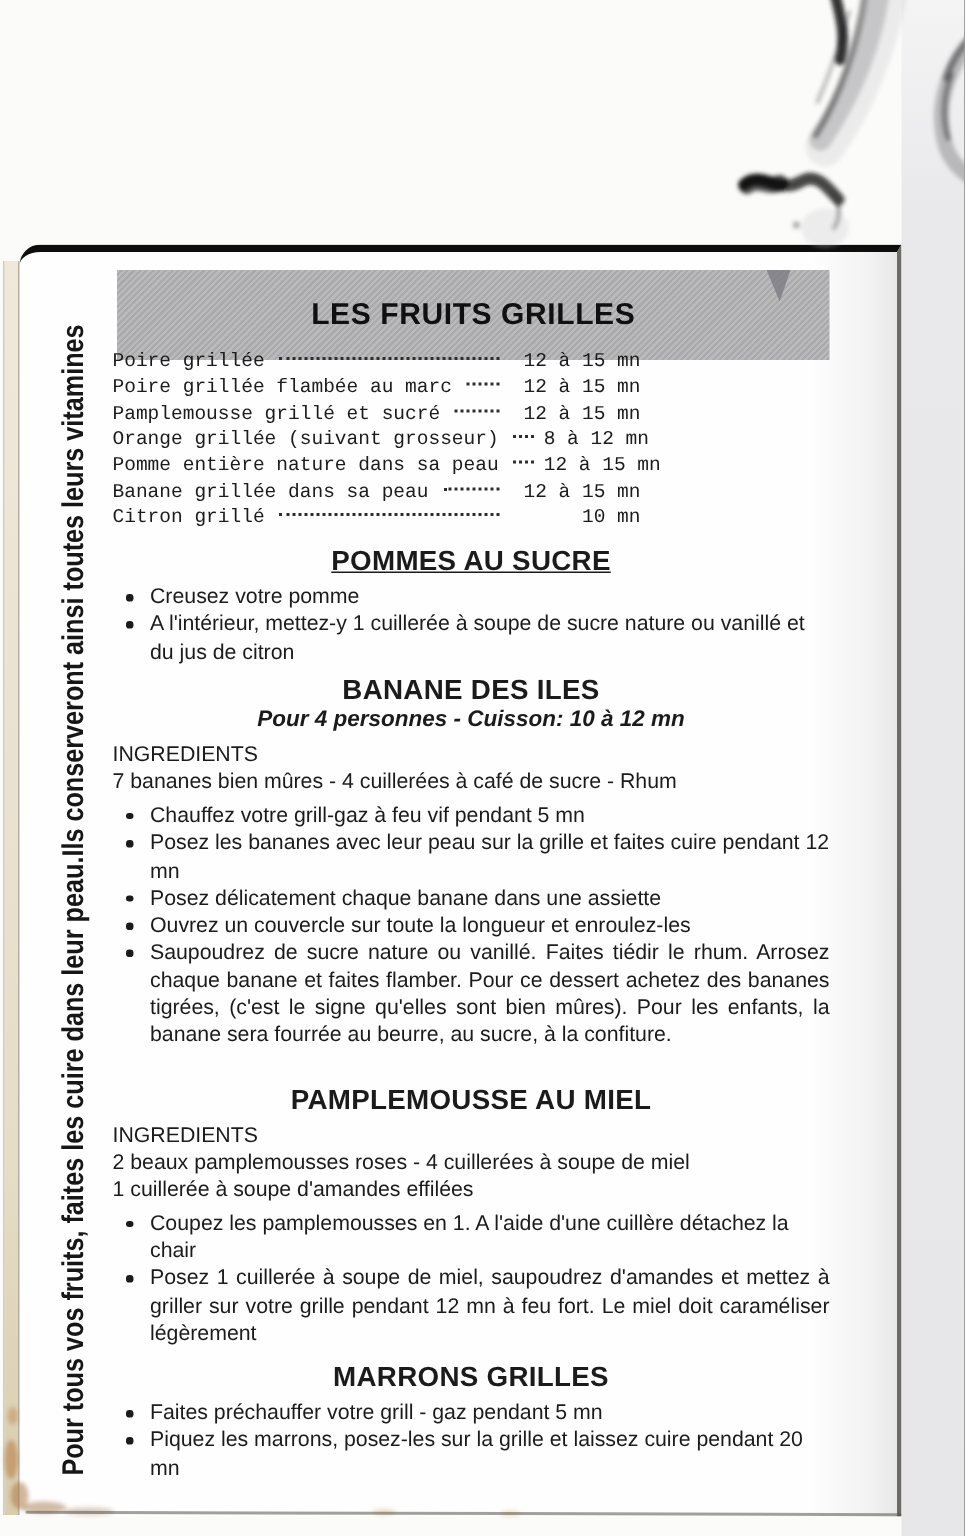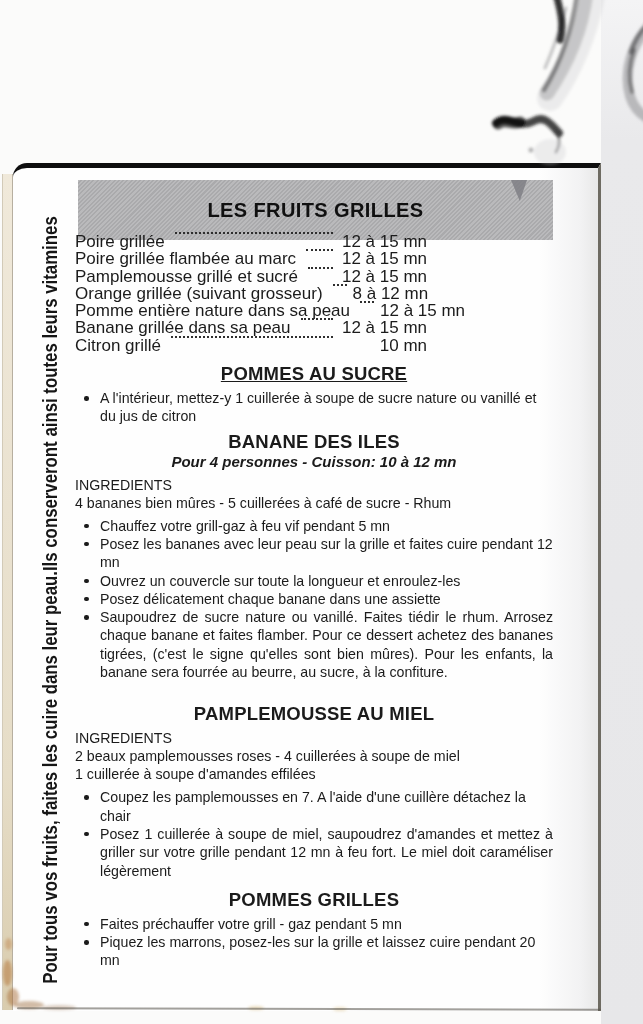--- a/index.html
+++ b/index.html
@@ -66,7 +66,7 @@
   }
 
   .cuisson-table { width: 352px; margin-top: 3px; }
-  .crow { display: flex; align-items: flex-start; height: 17.3px; font-size: 17px; }
+  .crow { display: flex; align-items: center; height: 17.3px; font-size: 13px; font-family: Liberation Mono, monospace; }
   .clabel { white-space: nowrap; }
   .leader { flex: 1; border-bottom: 2px dotted #2e2e2e; margin: 0 6px 3px 10px; min-width: 14px; }
   .ctime { width: 88px; text-align: right; white-space: nowrap; }

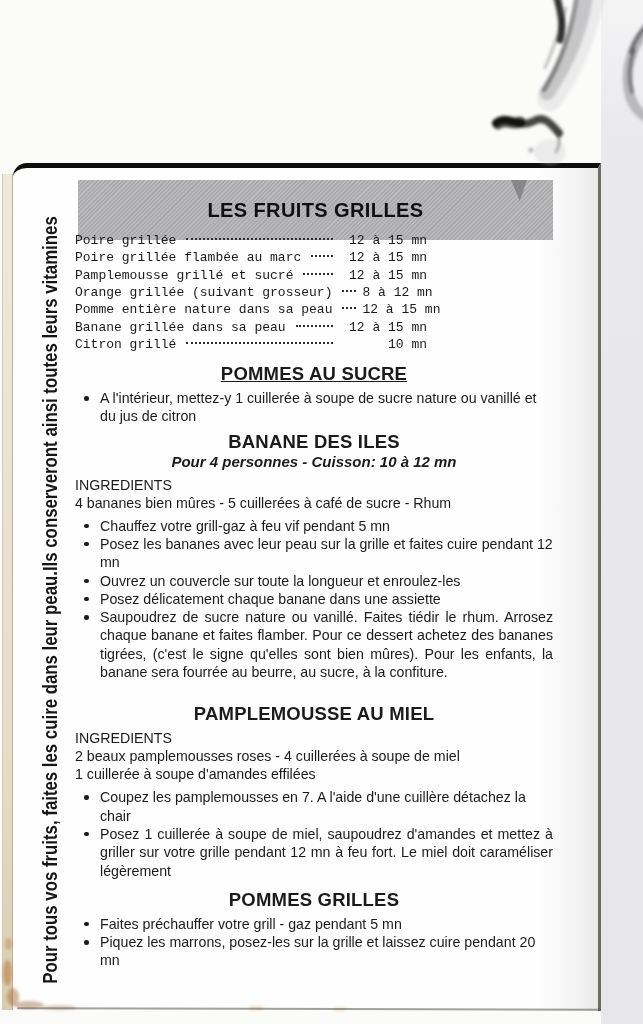--- a/index.html
+++ b/index.html
@@ -168,6 +168,7 @@
   <div>
     <h2 class="section-title mt10">POMMES AU SUCRE</h2>
     <ul class="bullets mt4">
+      <li>Creusez votre pomme</li>
       <li>A l'intérieur, mettez-y 1 cuillerée à soupe de sucre nature ou vanillé et du jus de citron</li>
     </ul>
   </div>

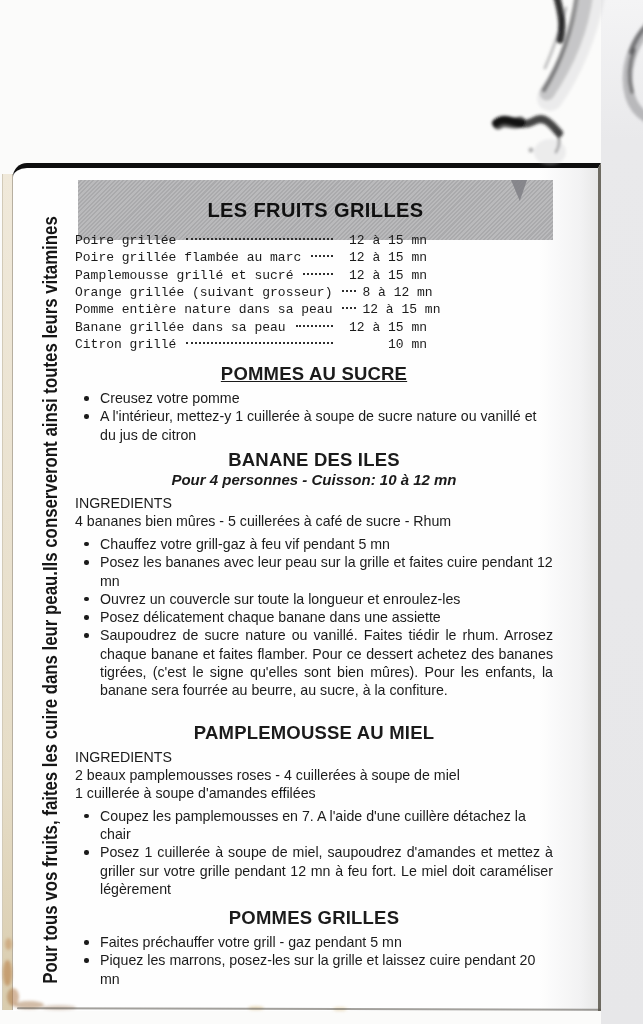--- a/index.html
+++ b/index.html
@@ -177,7 +177,7 @@
     <h2 class="section-title mt5">BANANE DES ILES</h2>
     <div class="subtitle">Pour 4 personnes - Cuisson: 10 à 12 mn</div>
     <div class="ing-label">INGREDIENTS</div>
-    <div class="ing-line">4 bananes bien mûres - 5 cuillerées à café de sucre - Rhum</div>
+    <div class="ing-line">7 bananes bien mûres - 4 cuillerées à café de sucre - Rhum</div>
     <ul class="bullets mt5">
       <li>Chauffez votre grill-gaz à feu vif pendant 5 mn</li>
       <li>Posez les bananes avec leur peau sur la grille et faites cuire pendant 12 mn</li>

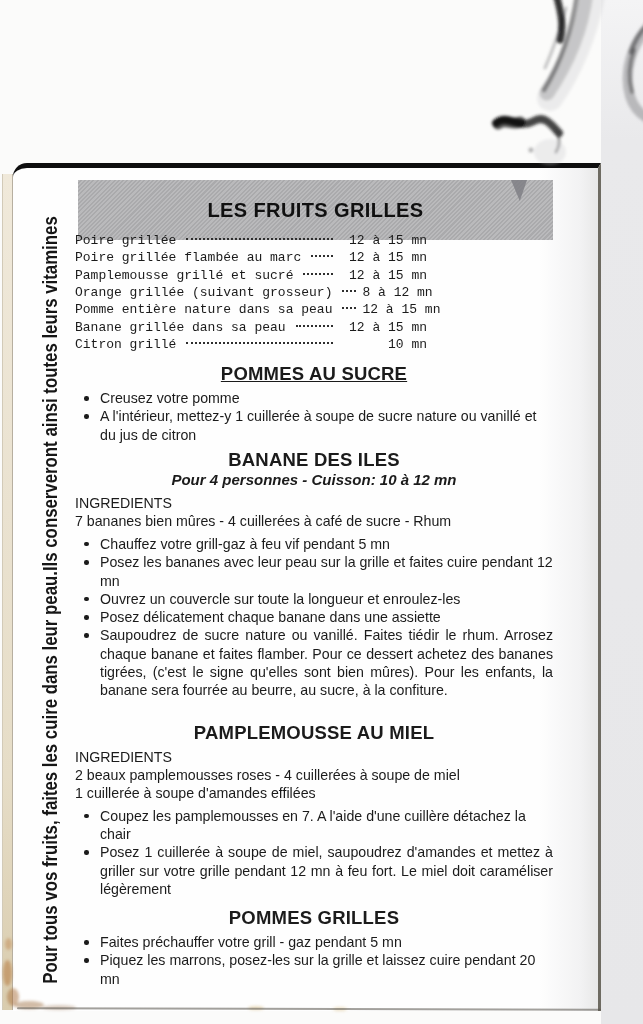--- a/index.html
+++ b/index.html
@@ -181,8 +181,8 @@
     <ul class="bullets mt5">
       <li>Chauffez votre grill-gaz à feu vif pendant 5 mn</li>
       <li>Posez les bananes avec leur peau sur la grille et faites cuire pendant 12 mn</li>
+      <li>Posez délicatement chaque banane dans une assiette</li>
       <li>Ouvrez un couvercle sur toute la longueur et enroulez-les</li>
-      <li>Posez délicatement chaque banane dans une assiette</li>
       <li class="justify">Saupoudrez de sucre nature ou vanillé. Faites tiédir le rhum. Arrosez chaque banane et faites flamber. Pour ce dessert achetez des bananes tigrées, (c'est le signe qu'elles sont bien mûres). Pour les enfants, la banane sera fourrée au beurre, au sucre, à la confiture.</li>
     </ul>
   </div>

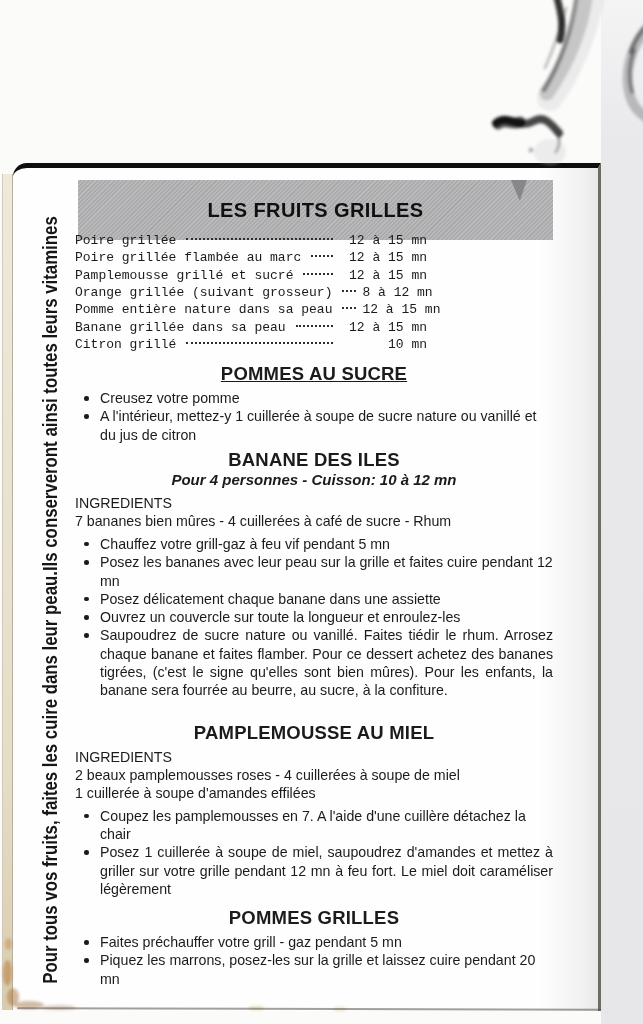--- a/index.html
+++ b/index.html
@@ -193,7 +193,7 @@
     <div class="ing-line">2 beaux pamplemousses roses - 4 cuillerées à soupe de miel</div>
     <div class="ing-line">1 cuillerée à soupe d'amandes effilées</div>
     <ul class="bullets mt5">
-      <li>Coupez les pamplemousses en 7. A l'aide d'une cuillère détachez la chair</li>
+      <li>Coupez les pamplemousses en 1. A l'aide d'une cuillère détachez la chair</li>
       <li class="justify">Posez 1 cuillerée à soupe de miel, saupoudrez d'amandes et mettez à griller sur votre grille pendant 12 mn à feu fort. Le miel doit caraméliser légèrement</li>
     </ul>
   </div>

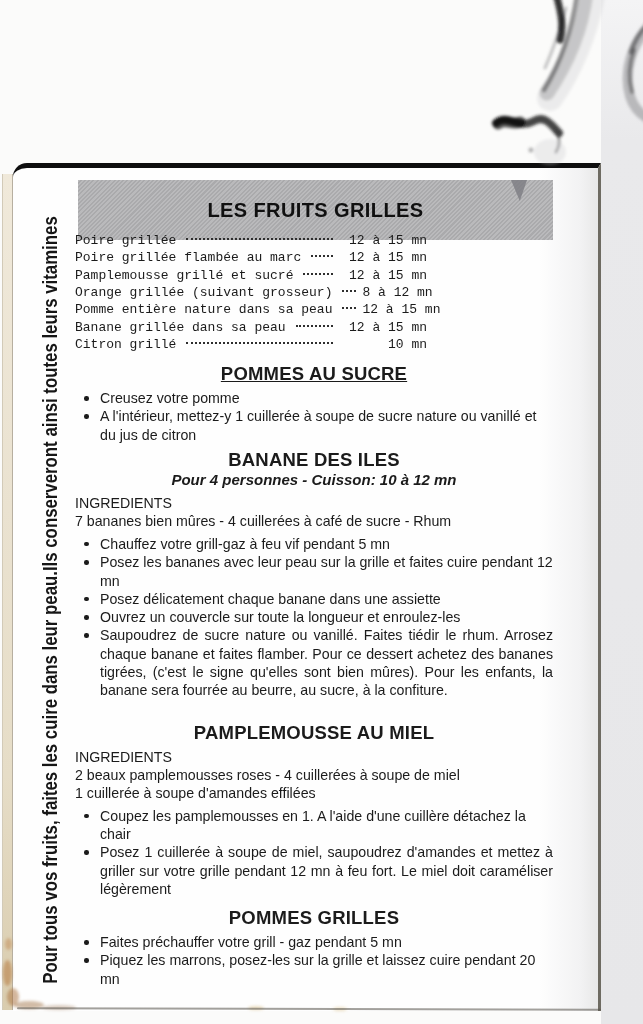--- a/index.html
+++ b/index.html
@@ -199,7 +199,7 @@
   </div>
 
   <div>
-    <h2 class="section-title mt9">POMMES GRILLES</h2>
+    <h2 class="section-title mt9">MARRONS GRILLES</h2>
     <ul class="bullets mt5">
       <li>Faites préchauffer votre grill - gaz pendant 5 mn</li>
       <li>Piquez les marrons, posez-les sur la grille et laissez cuire pendant 20 mn</li>

